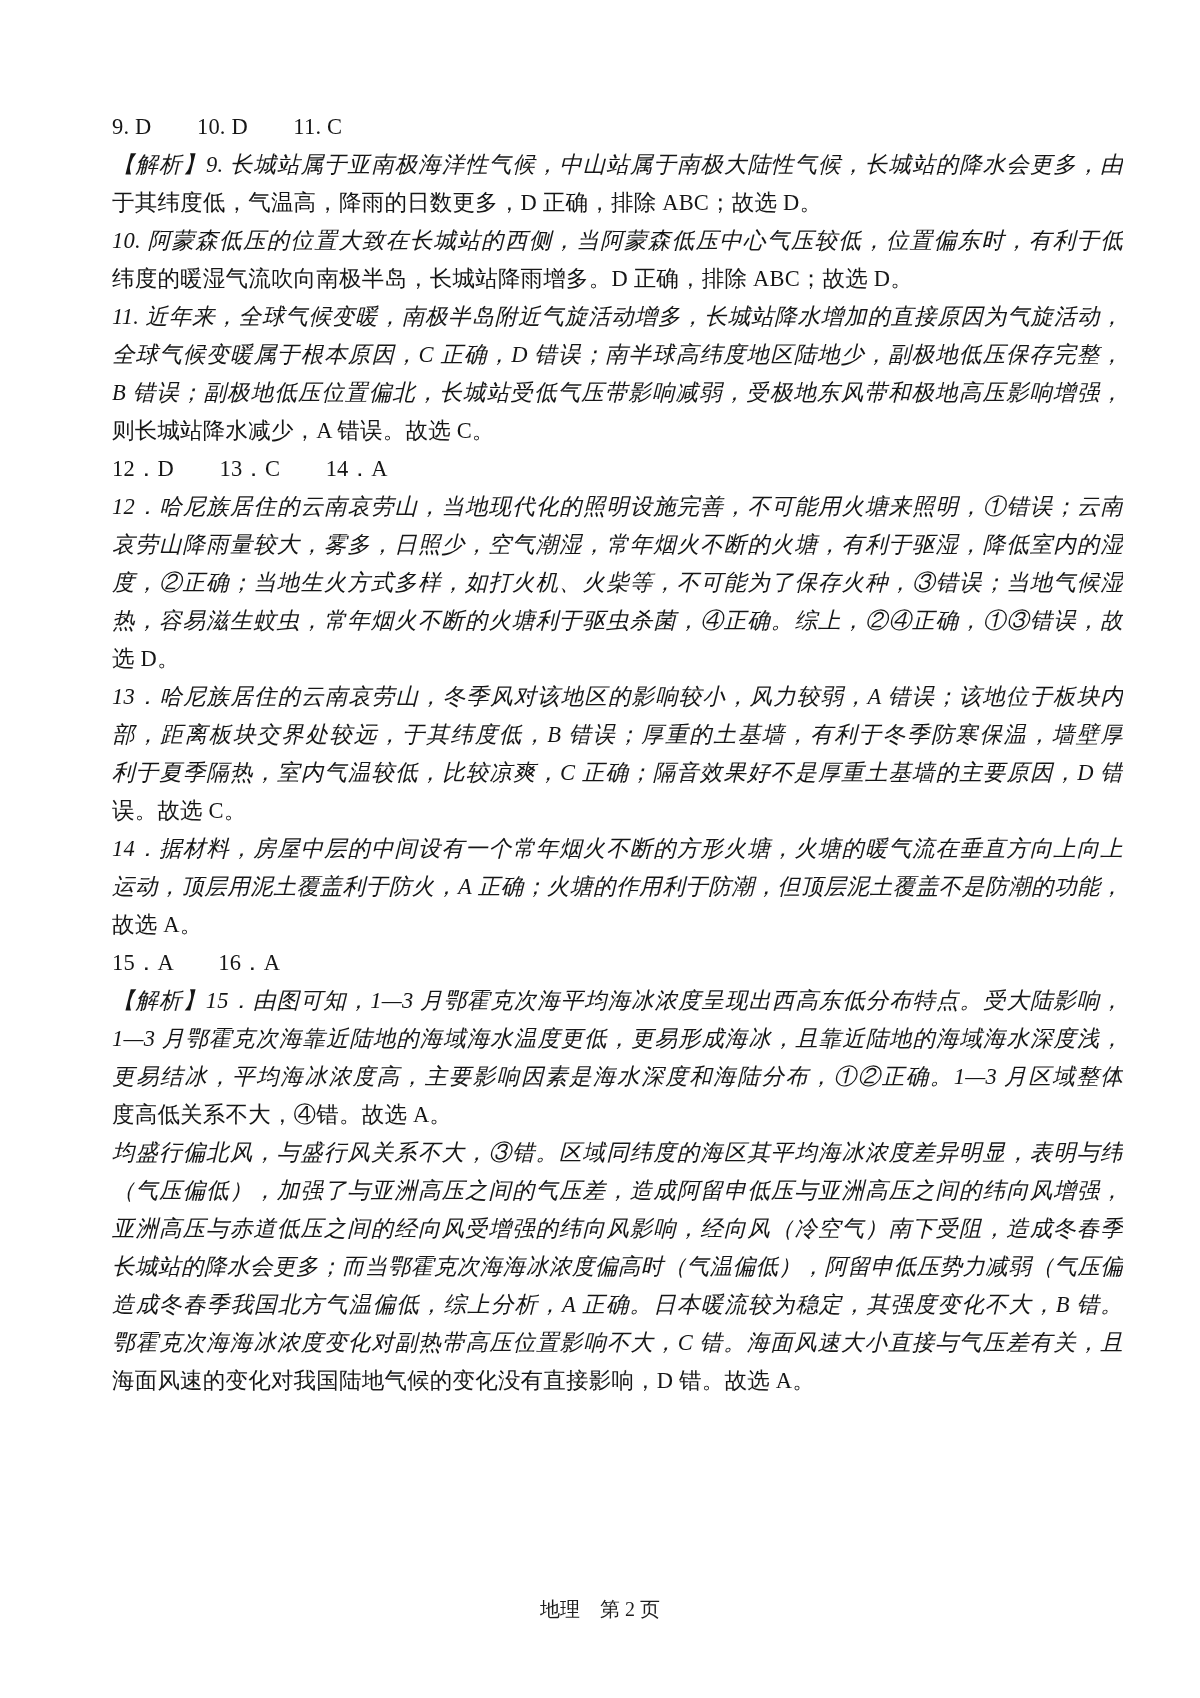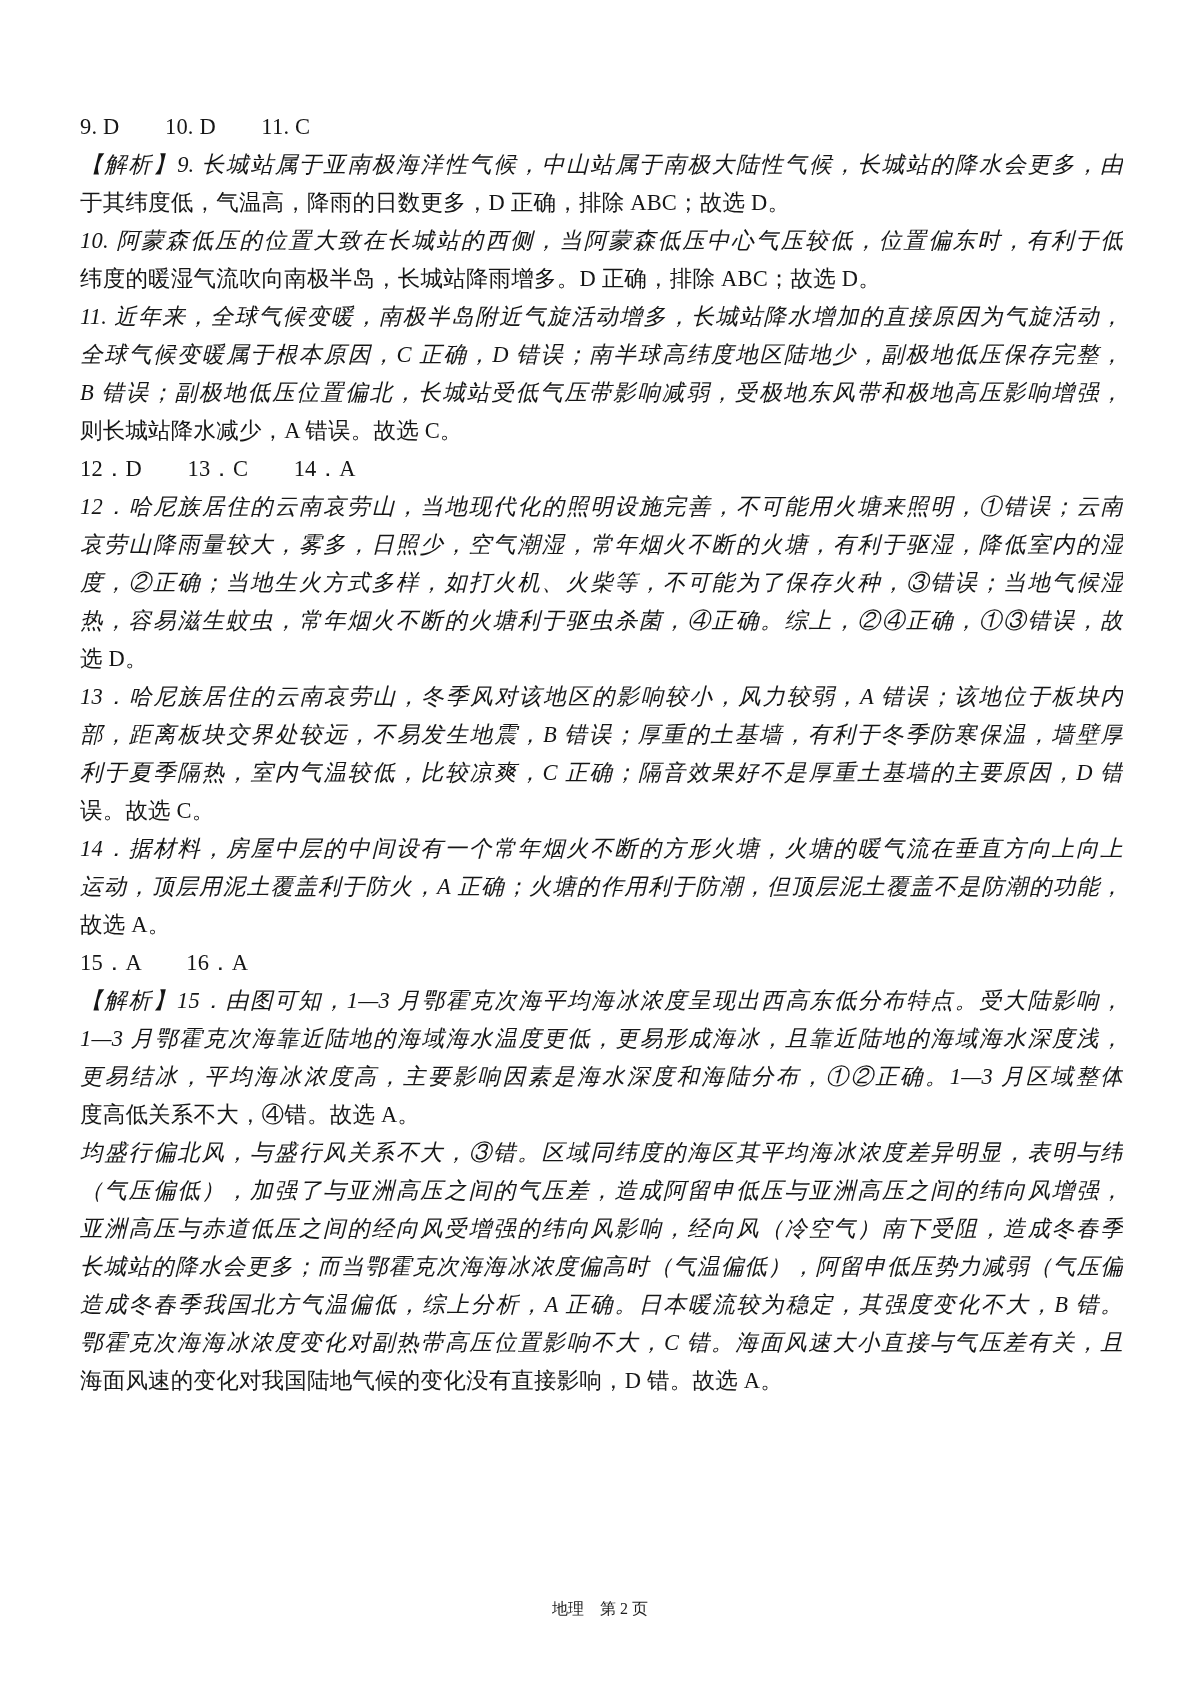--- a/index.html
+++ b/index.html
@@ -28,6 +28,7 @@
     overflow: hidden;
     white-space: nowrap;
     letter-spacing: 0.2px;
+    margin-left: 32px;
   }
   .line.j {
     white-space: normal;

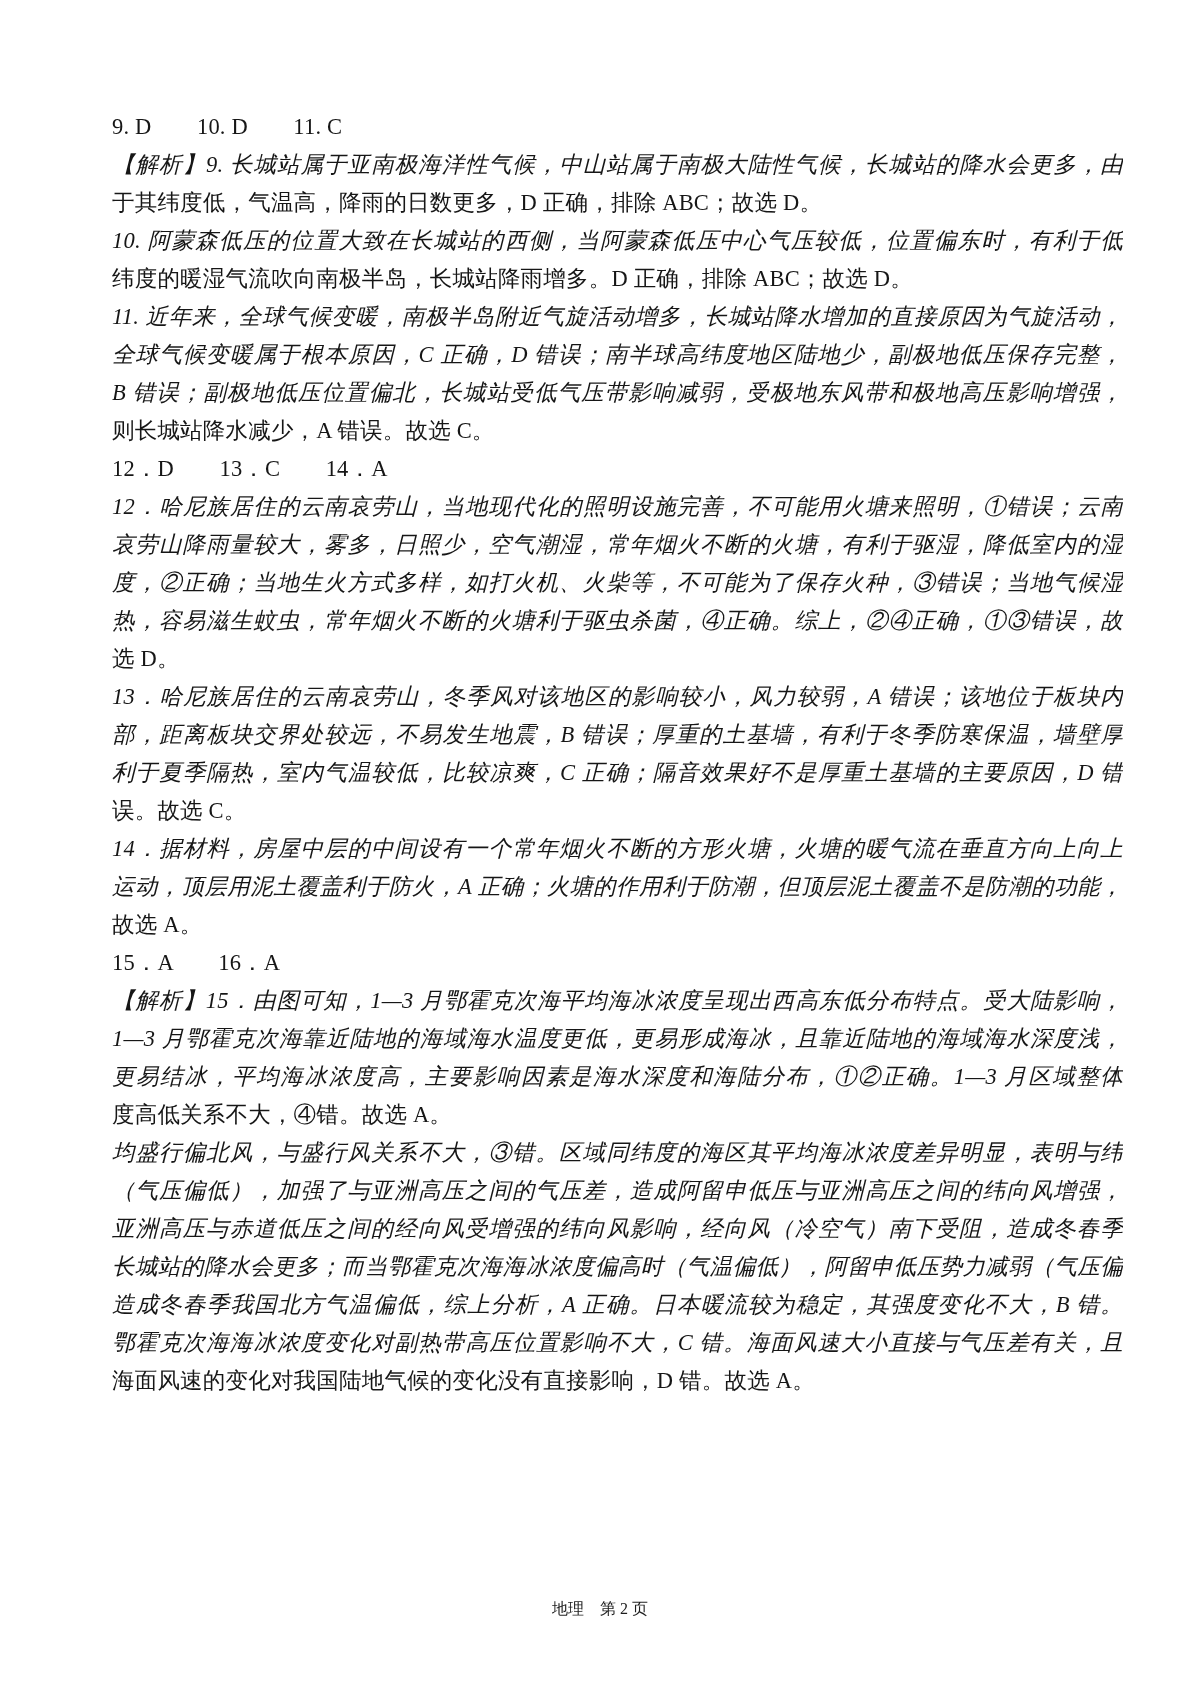--- a/index.html
+++ b/index.html
@@ -68,7 +68,7 @@
     <div class="line j">热，容易滋生蚊虫，常年烟火不断的火塘利于驱虫杀菌，④正确。综上，②④正确，①③错误，故</div>
     <div class="line">选 D。</div>
     <div class="line j">13．哈尼族居住的云南哀劳山，冬季风对该地区的影响较小，风力较弱，A 错误；该地位于板块内</div>
-    <div class="line j">部，距离板块交界处较远，不易发生地震，B 错误；厚重的土基墙，有利于冬季防寒保温，墙壁厚</div>
+    <div class="line j">部，距离板块交界处较远，于其纬度低，B 错误；厚重的土基墙，有利于冬季防寒保温，墙壁厚</div>
     <div class="line j">利于夏季隔热，室内气温较低，比较凉爽，C 正确；隔音效果好不是厚重土基墙的主要原因，D 错</div>
     <div class="line">误。故选 C。</div>
     <div class="line j">14．据材料，房屋中层的中间设有一个常年烟火不断的方形火塘，火塘的暖气流在垂直方向上向上</div>

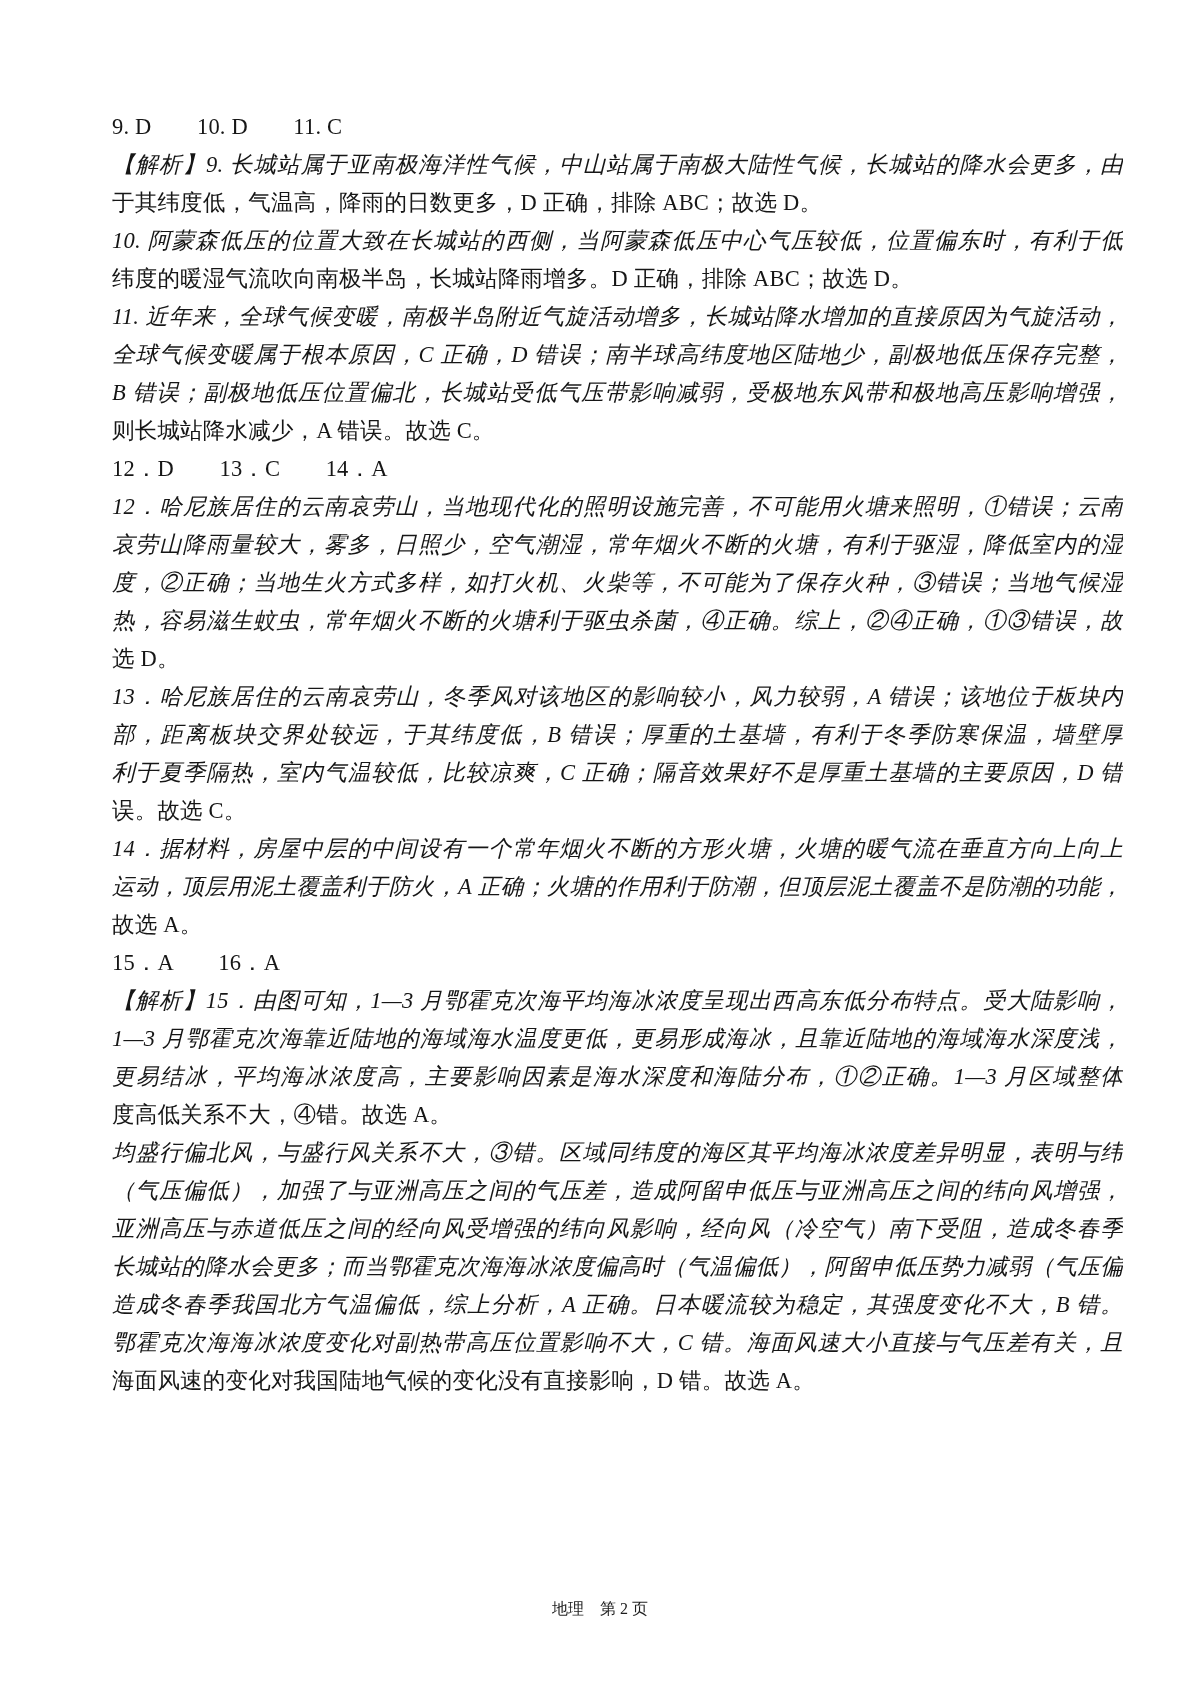--- a/index.html
+++ b/index.html
@@ -43,7 +43,7 @@
     left: 0;
     width: 100%;
     text-align: center;
-    font-size: 16px;
+    font-size: 20px;
     line-height: 30px;
     color: #1c1c1c;
   }

